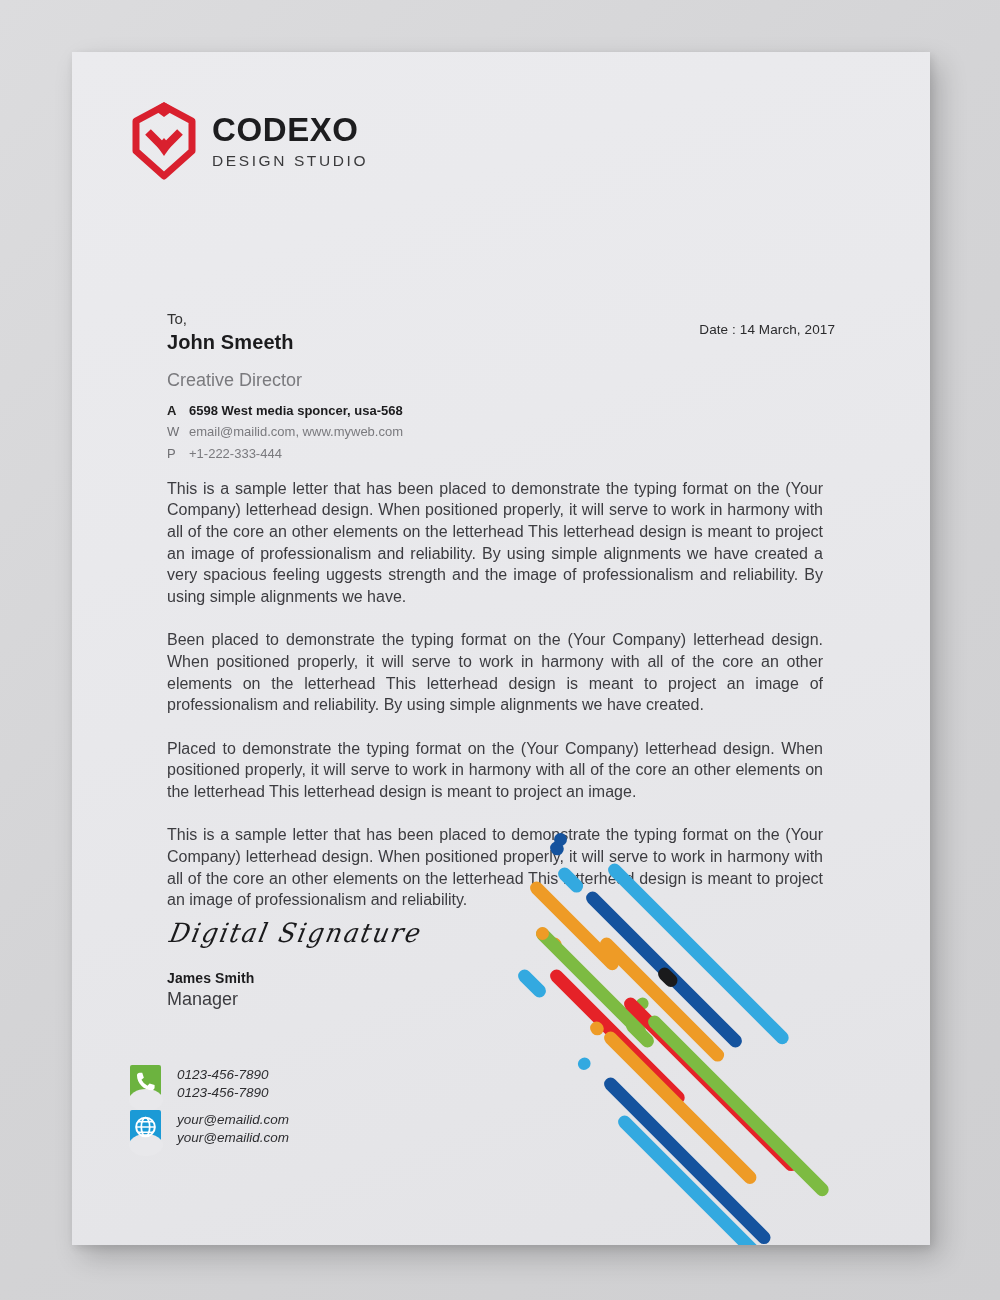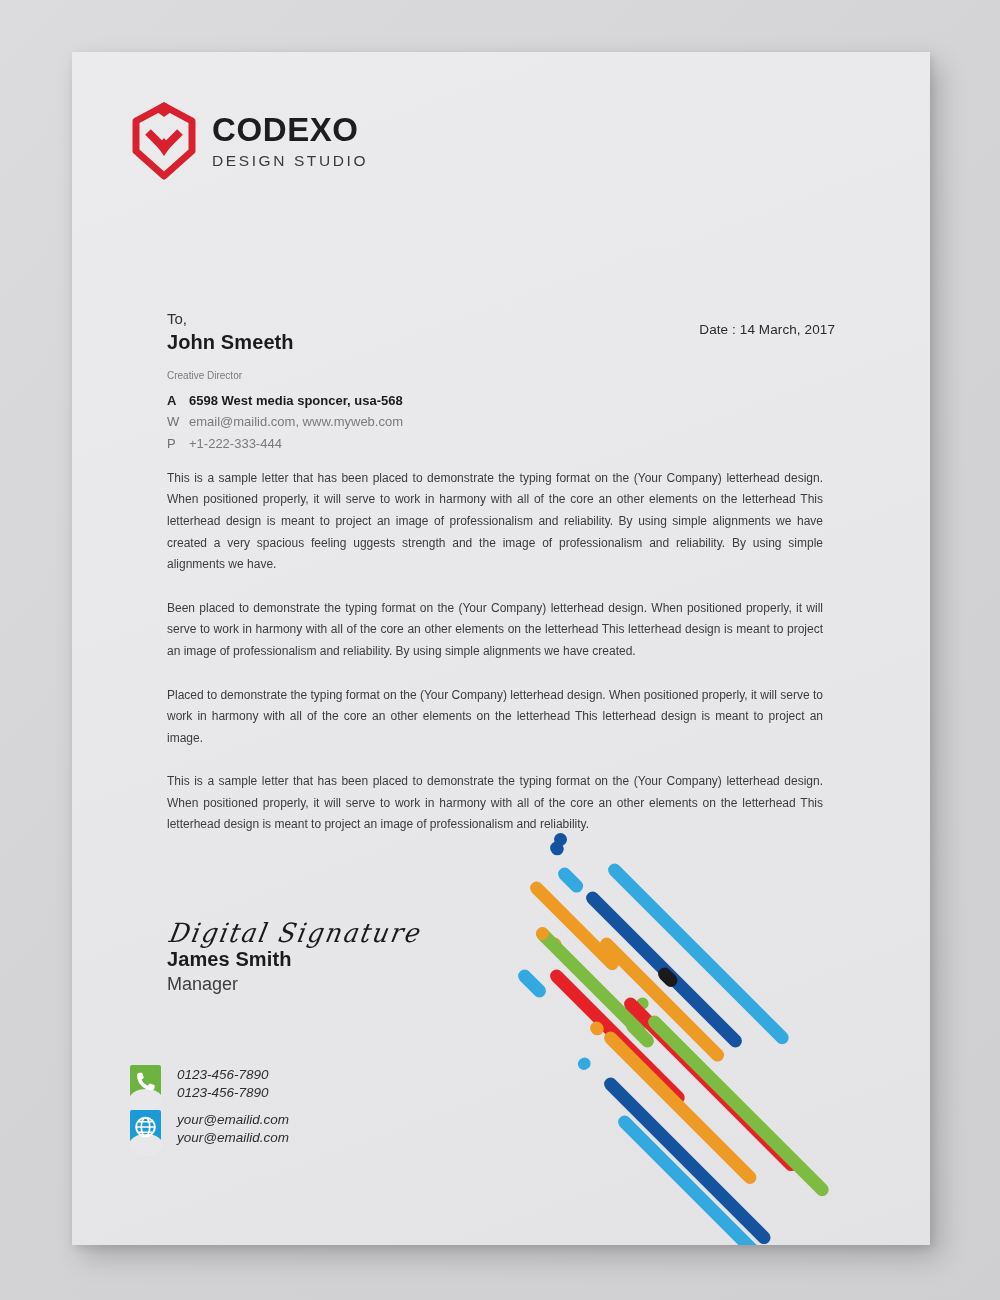--- a/index.html
+++ b/index.html
@@ -78,7 +78,7 @@
     margin: 0 0 5px 0;
     letter-spacing: .1px;
   }
-  .to-role { font-size: 10px; color: #7a7a7e; margin: 16px 0 12px 0; }
+  .to-role { font-size: 18px; color: #7a7a7e; margin: 16px 0 12px 0; }
 
   .contact-row { display: flex; font-size: 13px; margin-bottom: 5px; line-height: 1.25; }
   .contact-key { width: 22px; flex: none; color: #6f6f73; }

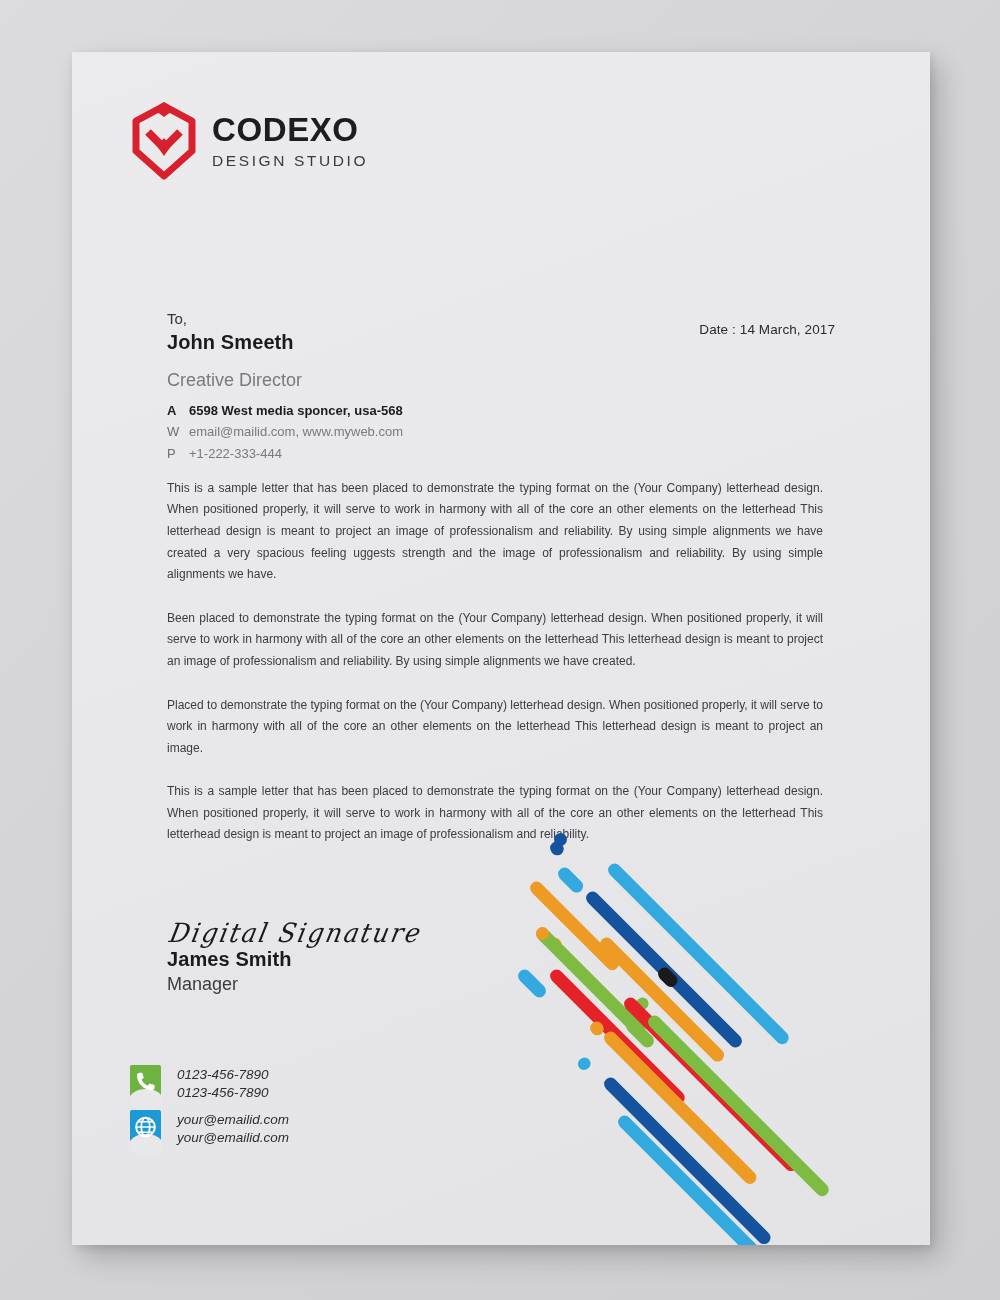--- a/index.html
+++ b/index.html
@@ -88,7 +88,7 @@
 
   
   .para {
-    font-size: 12px;
+    font-size: 16px;
     line-height: 21.6px;
     color: #3c3c40;
     text-align: justify;

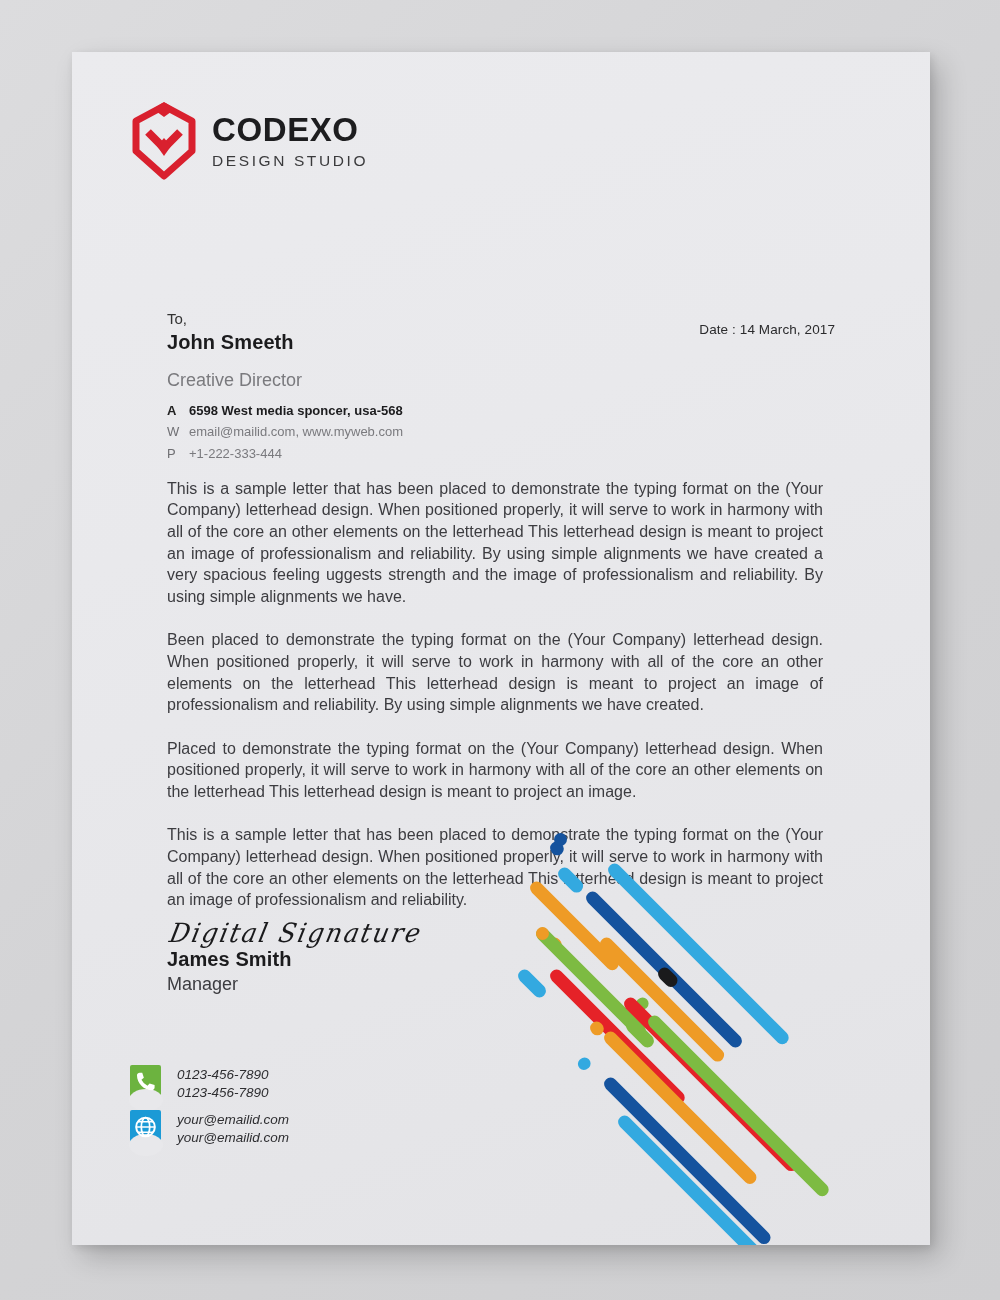--- a/index.html
+++ b/index.html
@@ -114,10 +114,10 @@
     line-height: 1.1;
   }
   .sig-name {
-    font-size: 20px;
+    font-size: 14px;
     font-weight: bold;
     color: #1b1b1d;
-    margin-top: 0;
+    margin-top: 22px;
     letter-spacing: .1px;
   }
   .sig-role { font-size: 18px; color: #3c3c40; margin-top: 3px; }

